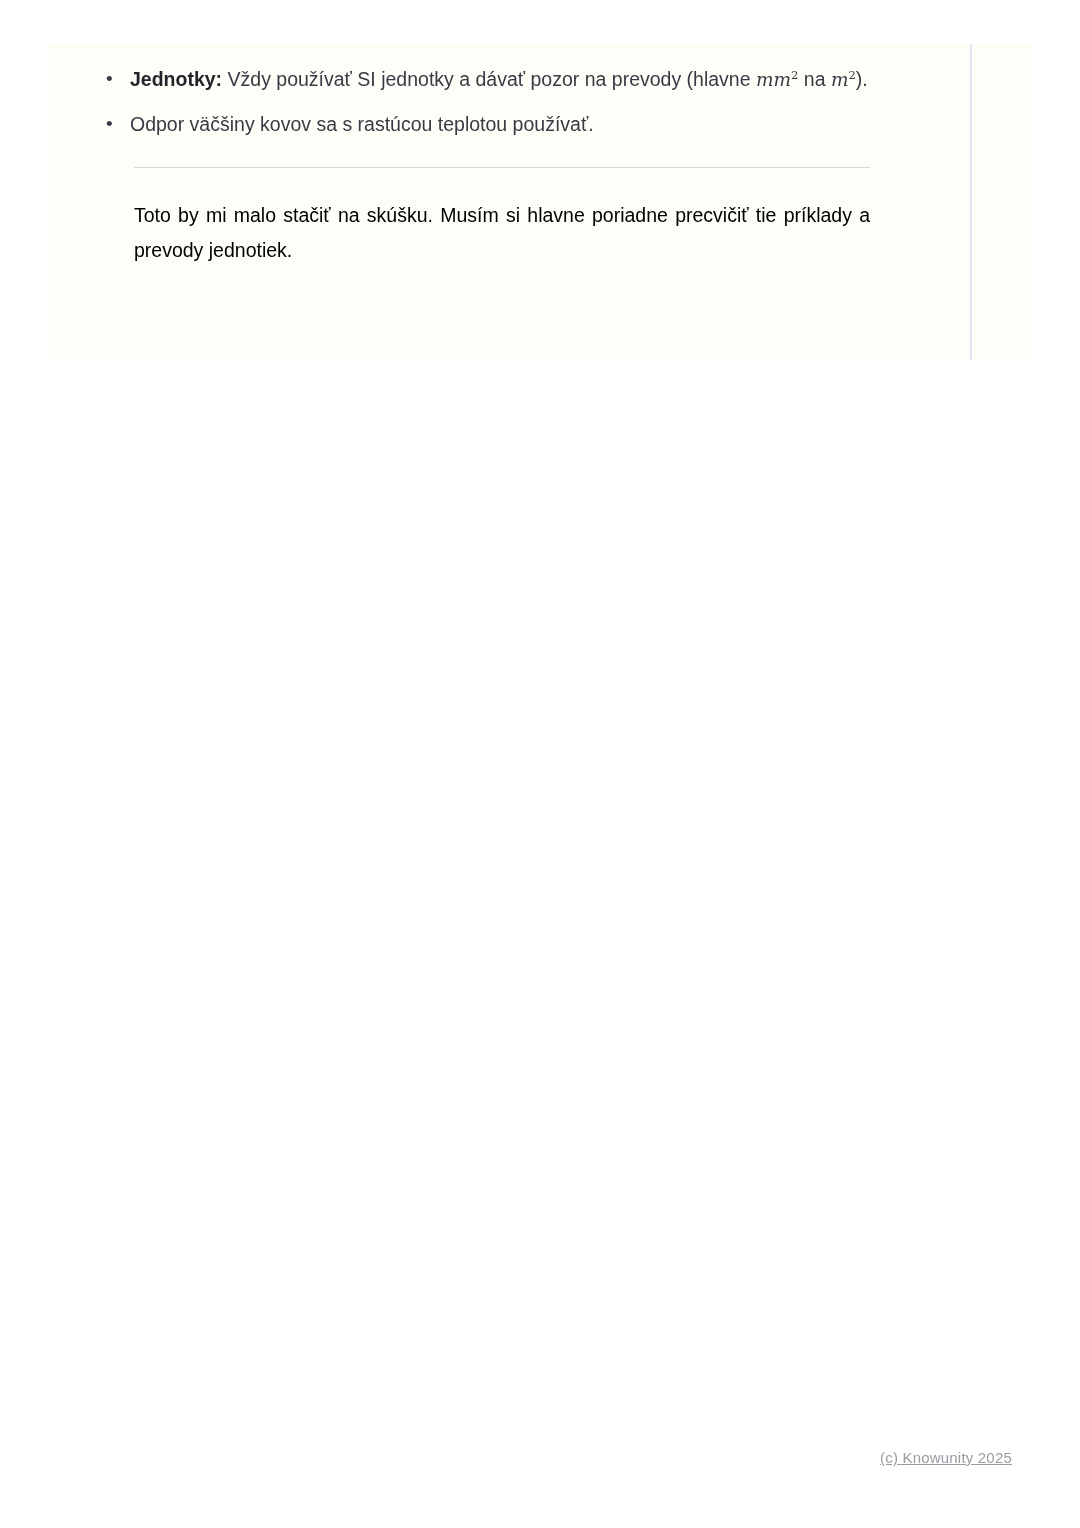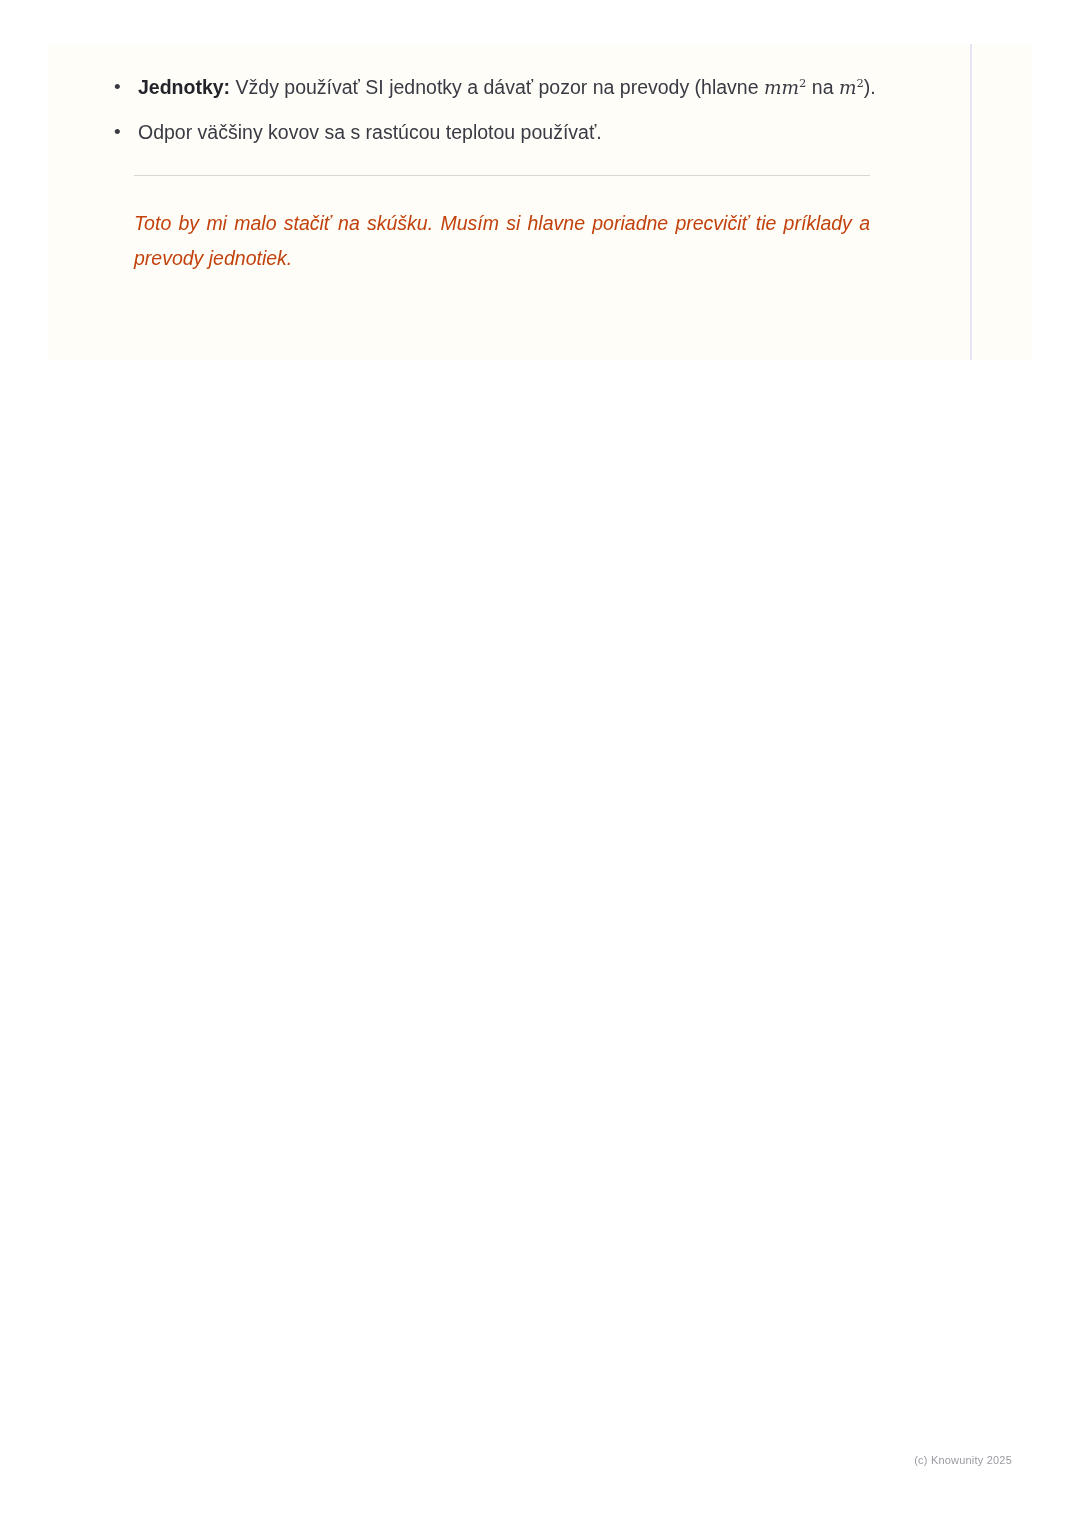--- a/index.html
+++ b/index.html
@@ -41,7 +41,7 @@
   
   ul.bullets {
     list-style: none;
-    margin: 8px;
+    margin: 0;
     padding: 0;
   }
   ul.bullets li {

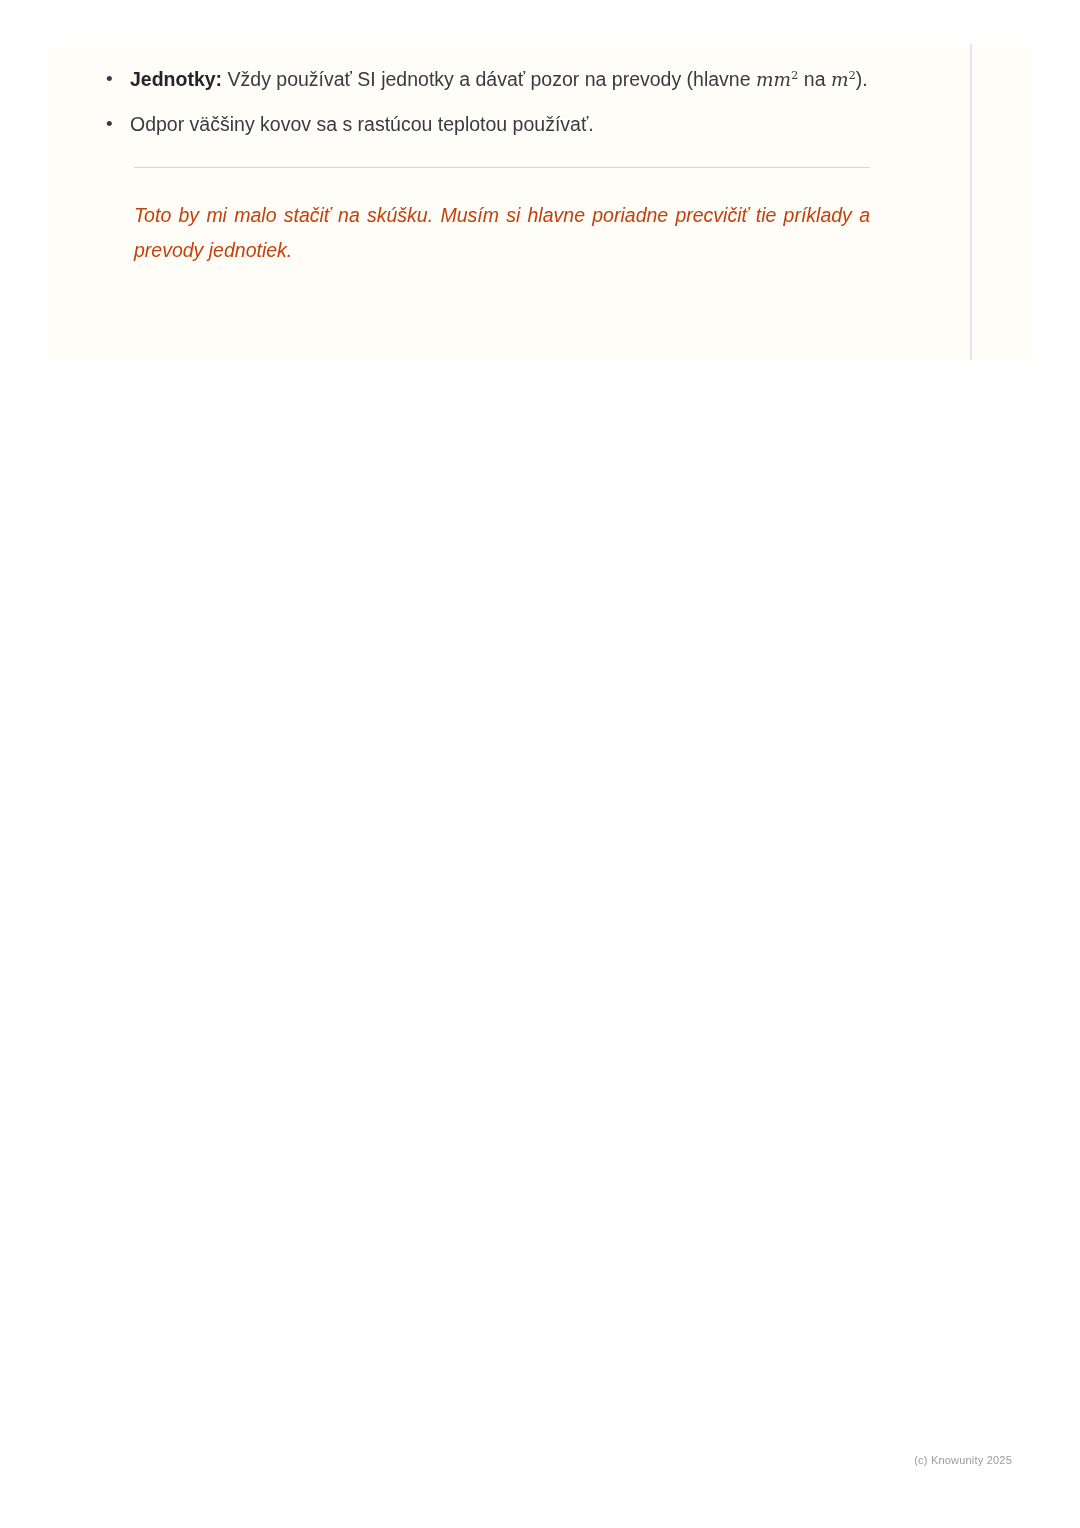--- a/index.html
+++ b/index.html
@@ -90,8 +90,7 @@
     margin: 30px 46px 0 42px;
     font-size: 19.5px;
     line-height: 35px;
-    font-style: italic;
-    color: #c2410c;
+    color: #000000;
     text-align: justify;
     width: 736px;
   }

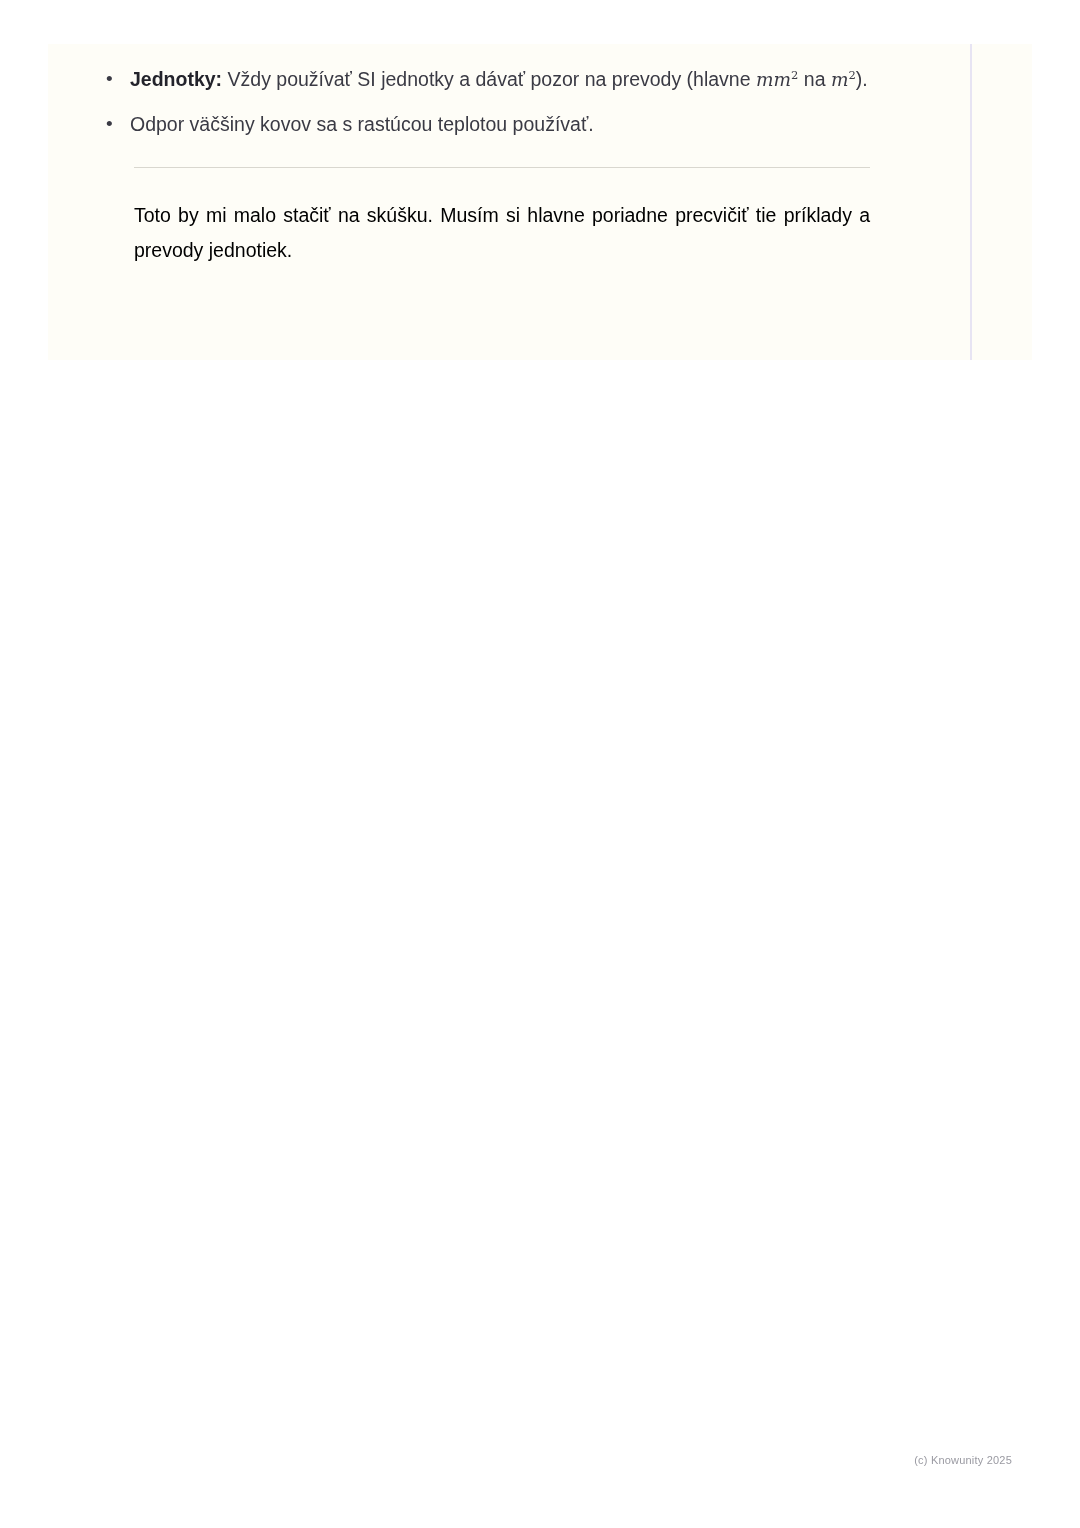--- a/index.html
+++ b/index.html
@@ -100,9 +100,10 @@
     position: absolute;
     right: 68px;
     bottom: 62px;
-    font-size: 11px;
+    font-size: 15px;
     color: #9a9aa2;
     letter-spacing: 0.2px;
+    text-decoration: underline;
   }
 </style>
 </head>

